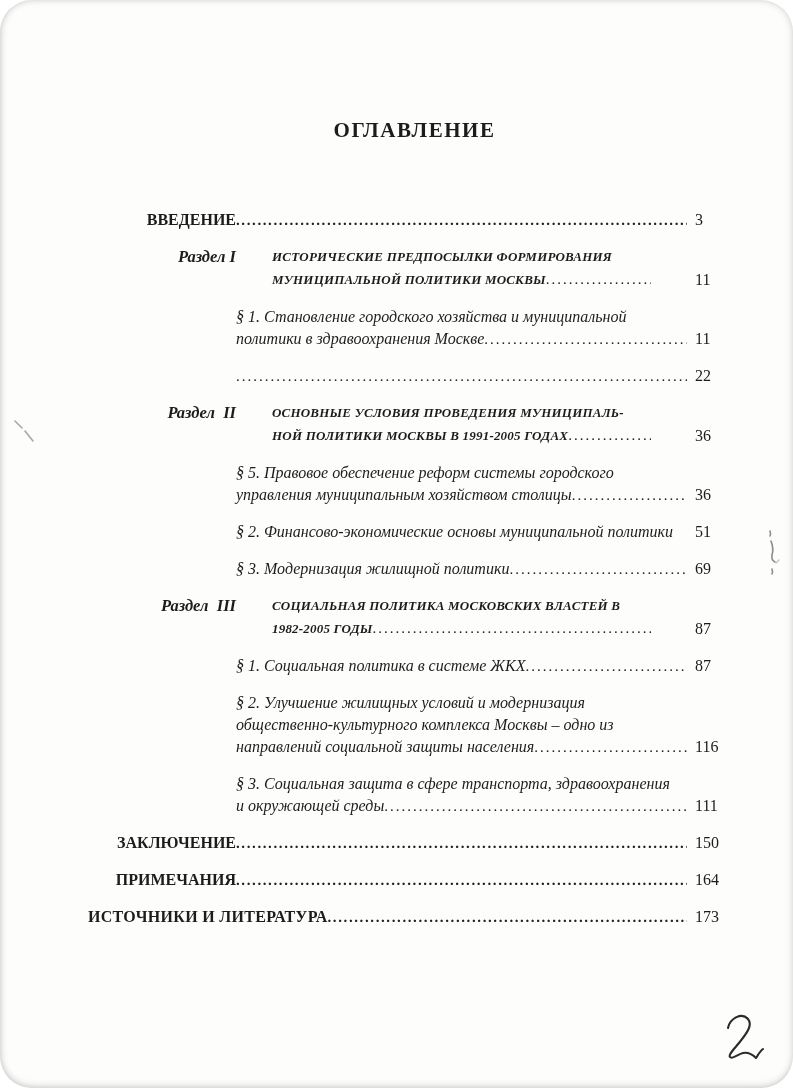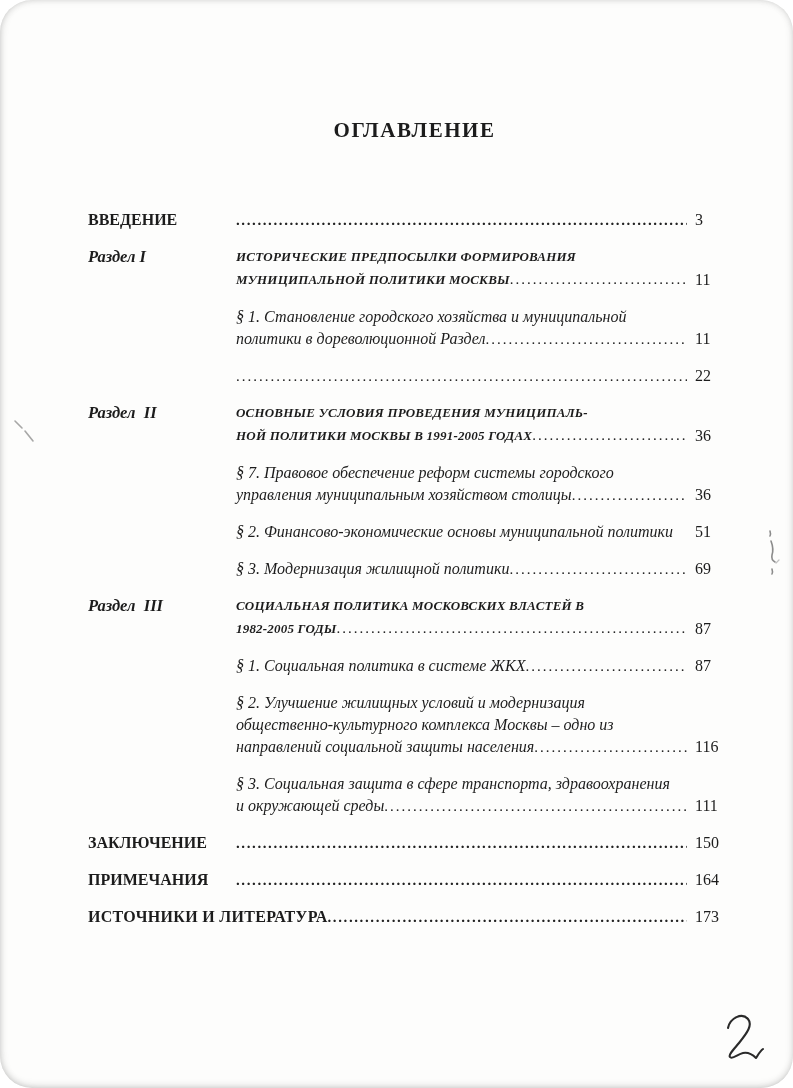--- a/index.html
+++ b/index.html
@@ -32,6 +32,7 @@
     font-weight:700;
     white-space:pre;
     align-self:flex-start;
+    text-align:right;
   }
   .entry.section .label{font-style:italic;font-size:16.5px;}
   .body{flex:1 1 auto;min-width:0;}

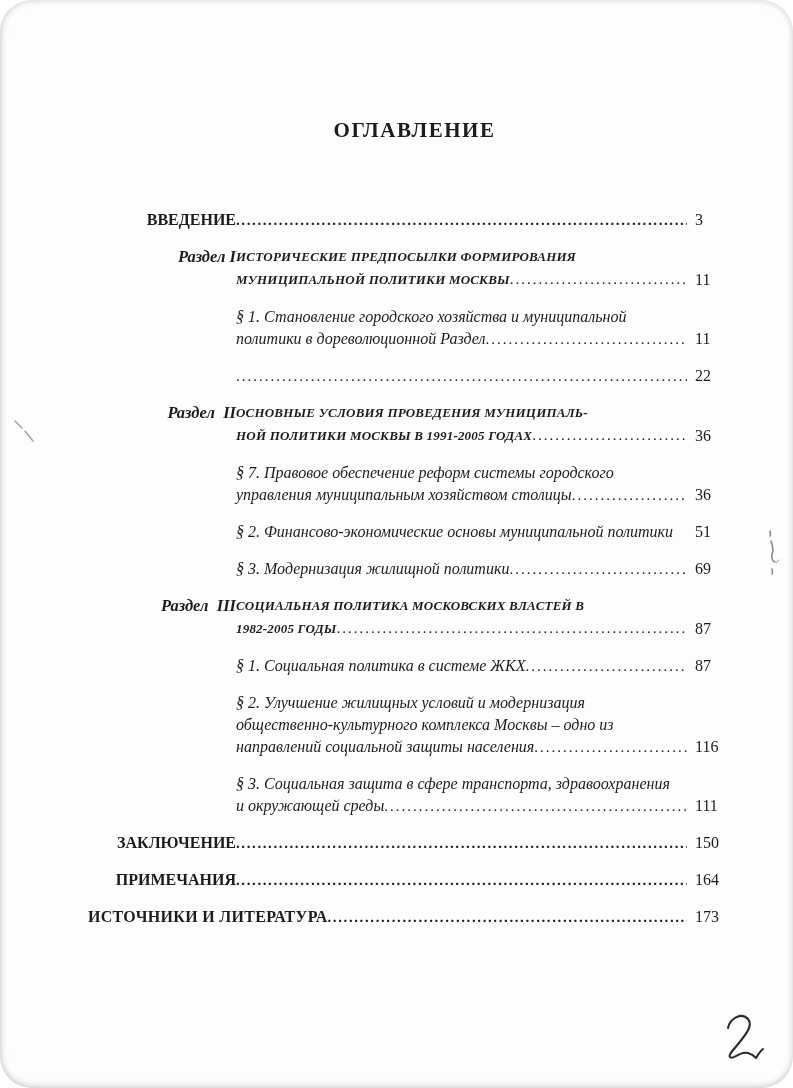--- a/index.html
+++ b/index.html
@@ -26,7 +26,7 @@
     letter-spacing:1.5px;
   }
   .entry{display:flex;margin-bottom:15px;font-size:16px;line-height:22px;}
-  .entry.section{margin-top:2px;}
+  .entry.section{margin-top:2px;gap:36px;}
   .label{
     width:148px;flex:none;
     font-weight:700;

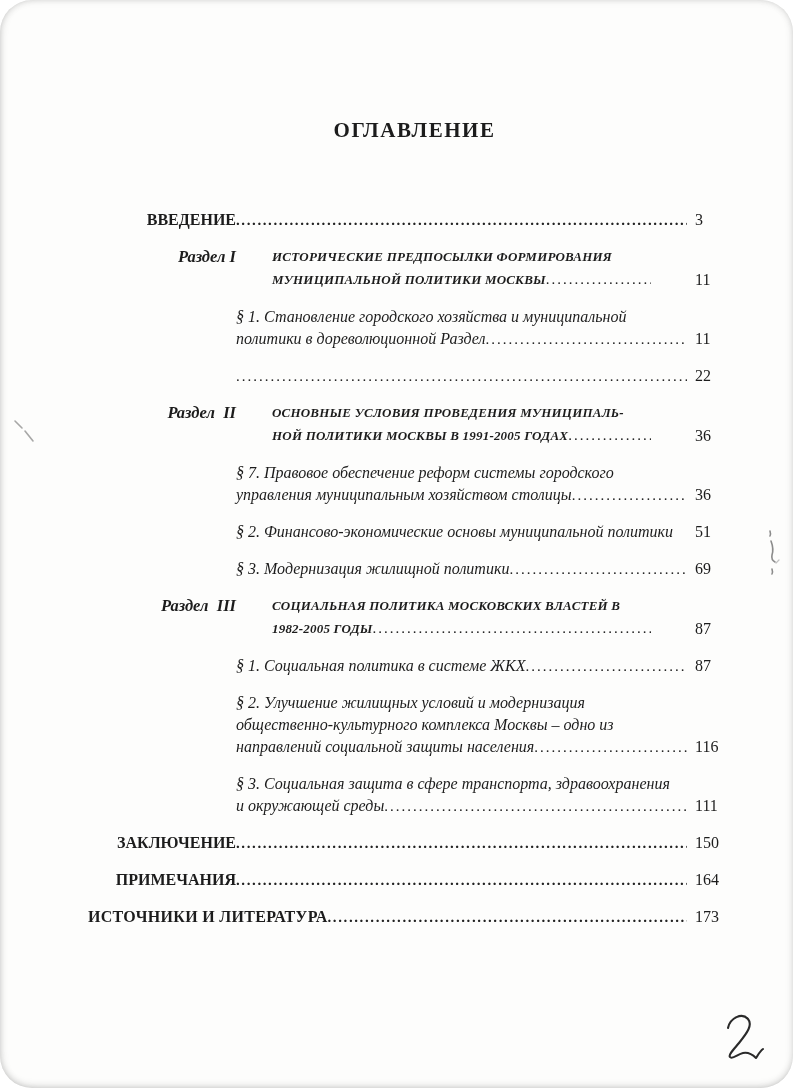--- a/index.html
+++ b/index.html
@@ -97,7 +97,7 @@
           <div class="body">
             <div class="line">§ 1. Становление городского хозяйства и муниципальной</div>
             <div class="lastline">
-              <span class="text">политики в дореволюционной Раздел</span>
+              <span class="text">политики в здравоохранения Москве</span>
               <span class="dots">................................................................................................................................................................................................................................................</span>
             </div>
           </div>

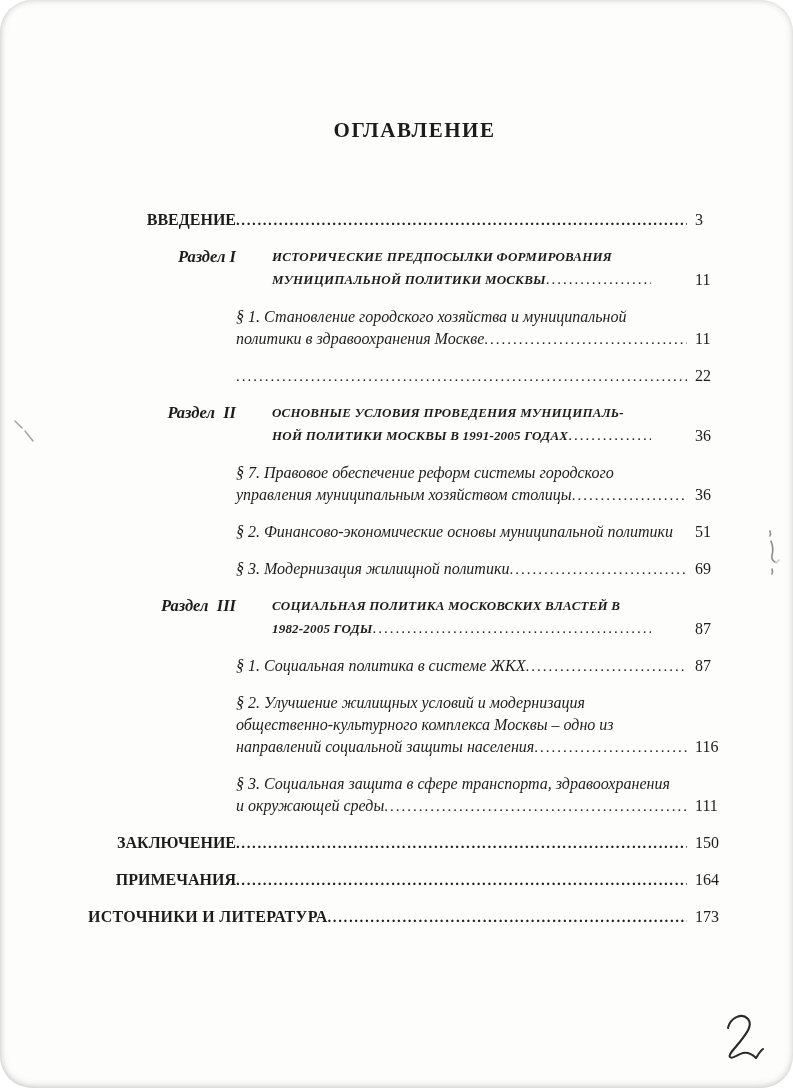--- a/index.html
+++ b/index.html
@@ -126,7 +126,7 @@
         <div class="entry sub">
           <div class="label"></div>
           <div class="body">
-            <div class="line">§ 7. Правовое обеспечение реформ системы городского</div>
+            <div class="line">§ 5. Правовое обеспечение реформ системы городского</div>
             <div class="lastline">
               <span class="text">управления муниципальным хозяйством столицы</span>
               <span class="dots">................................................................................................................................................................................................................................................</span>

